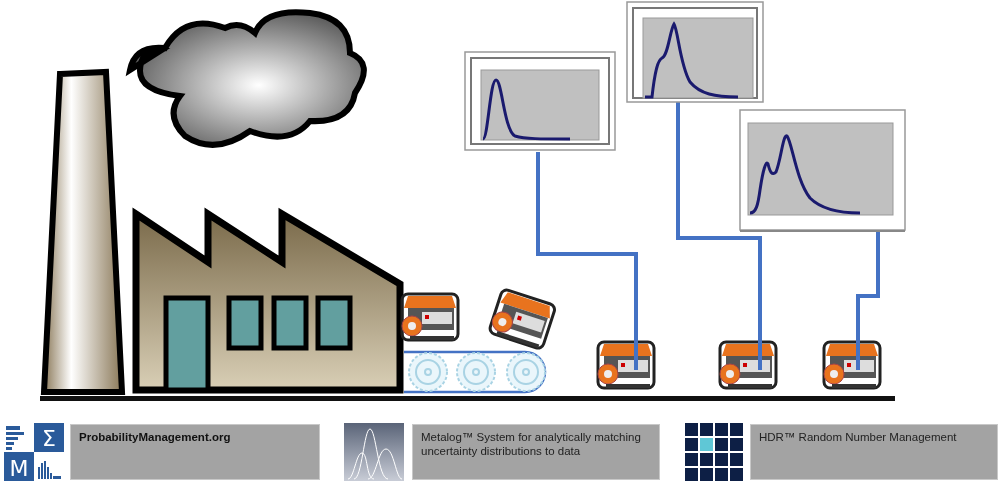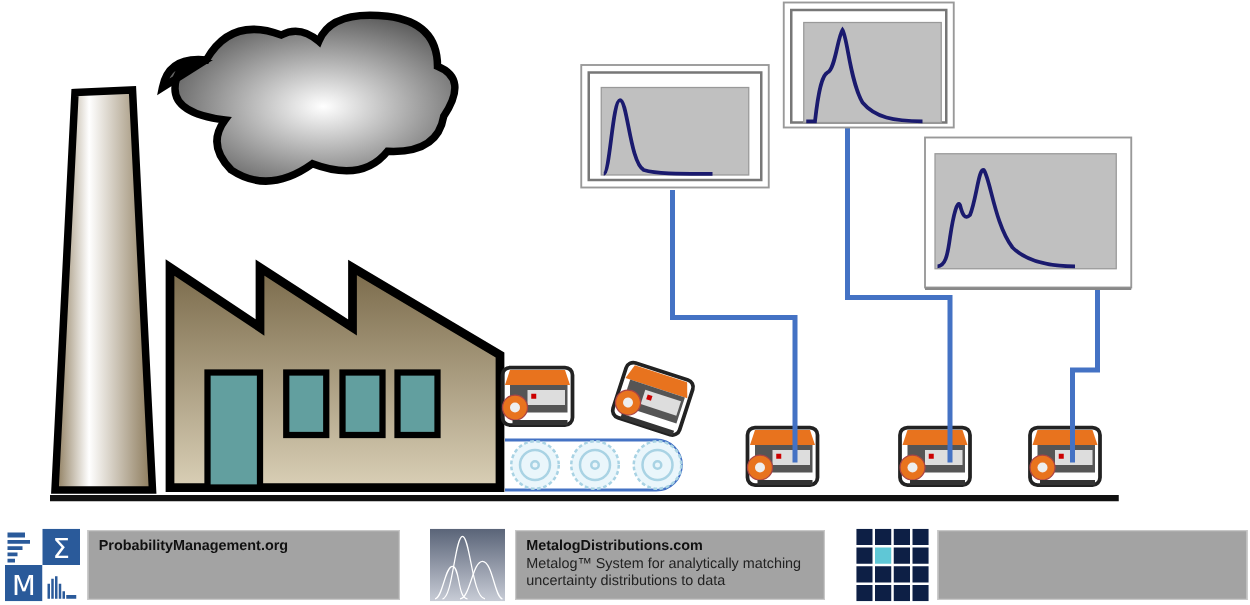--- a/index.html
+++ b/index.html
@@ -133,7 +133,6 @@
   <path d="M24 56 C32 56 34 26 42 26 C50 26 52 56 58 56" fill="none" stroke="#fff" stroke-width="1"></path>
 </svg>
 <div class="card" style="left:412px;width:248px;">
-  <b>MetalogDistributions.com</b>
   <div>Metalog™ System for analytically matching</div>
   <div>uncertainty distributions to data</div>
 </div>

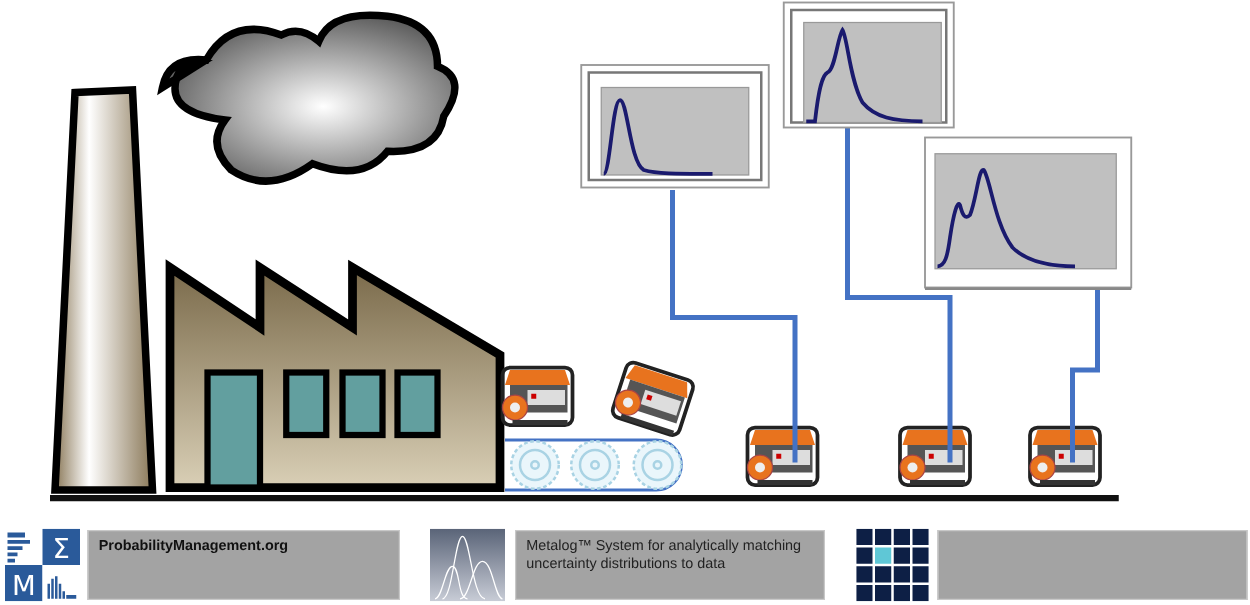--- a/index.html
+++ b/index.html
@@ -158,6 +158,7 @@
   <rect x="15" y="15" width="13" height="13" fill="#5fc7d6"></rect>
 </svg>
 <div class="card" style="left:750px;width:248px;">
+  <div>HDR™ Random Number Management</div>
 </div>
 
 </body></html>

